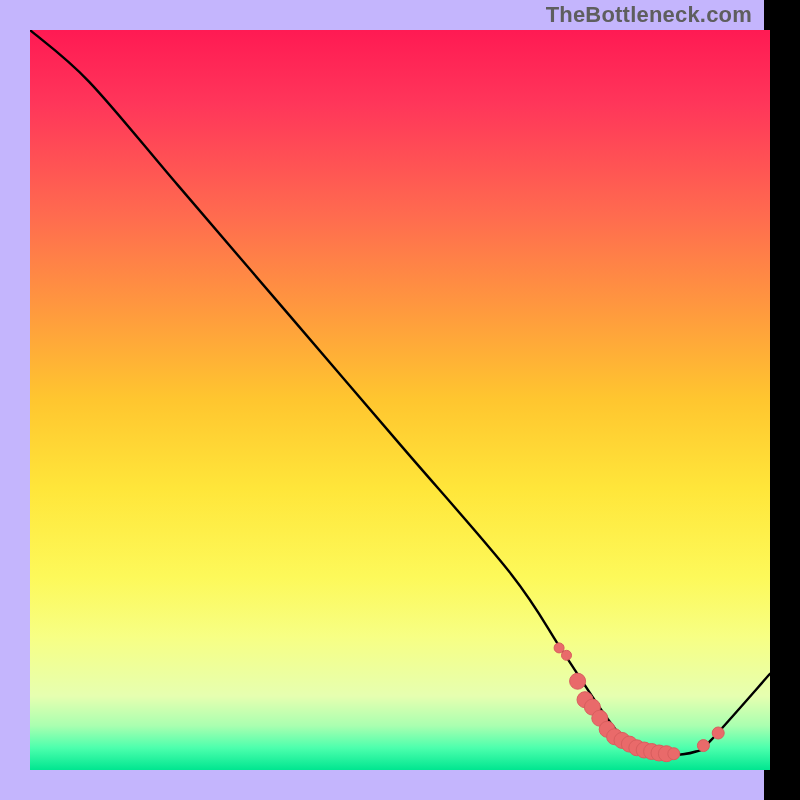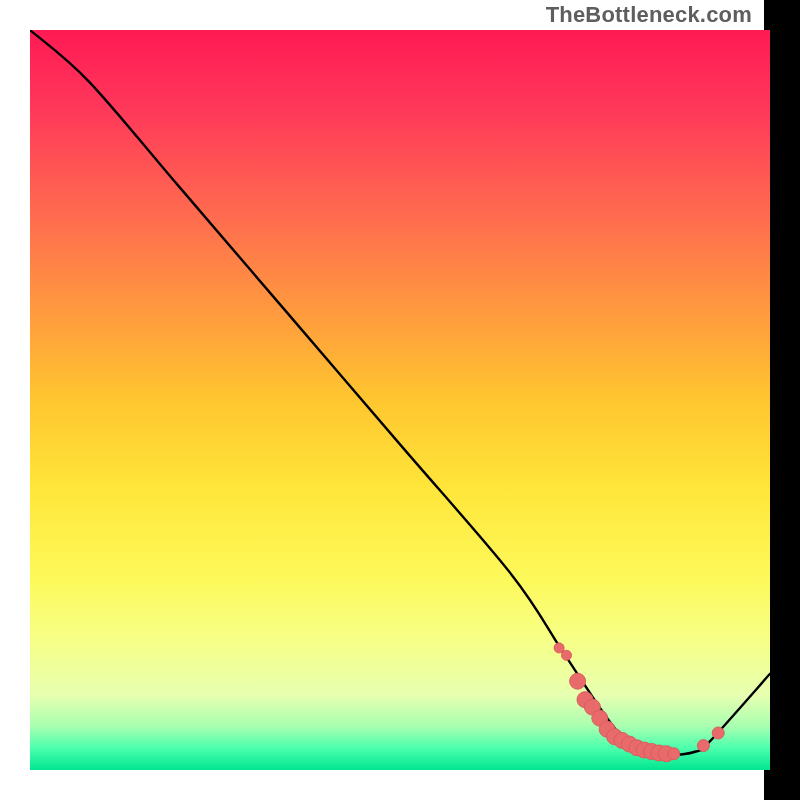--- a/index.html
+++ b/index.html
@@ -15,7 +15,7 @@
     position: relative;
     width: 764px;
     height: 800px;
-    background: #ffffff;
+    background: #c4b5fd;
   }
   .plot {
     position: absolute;

